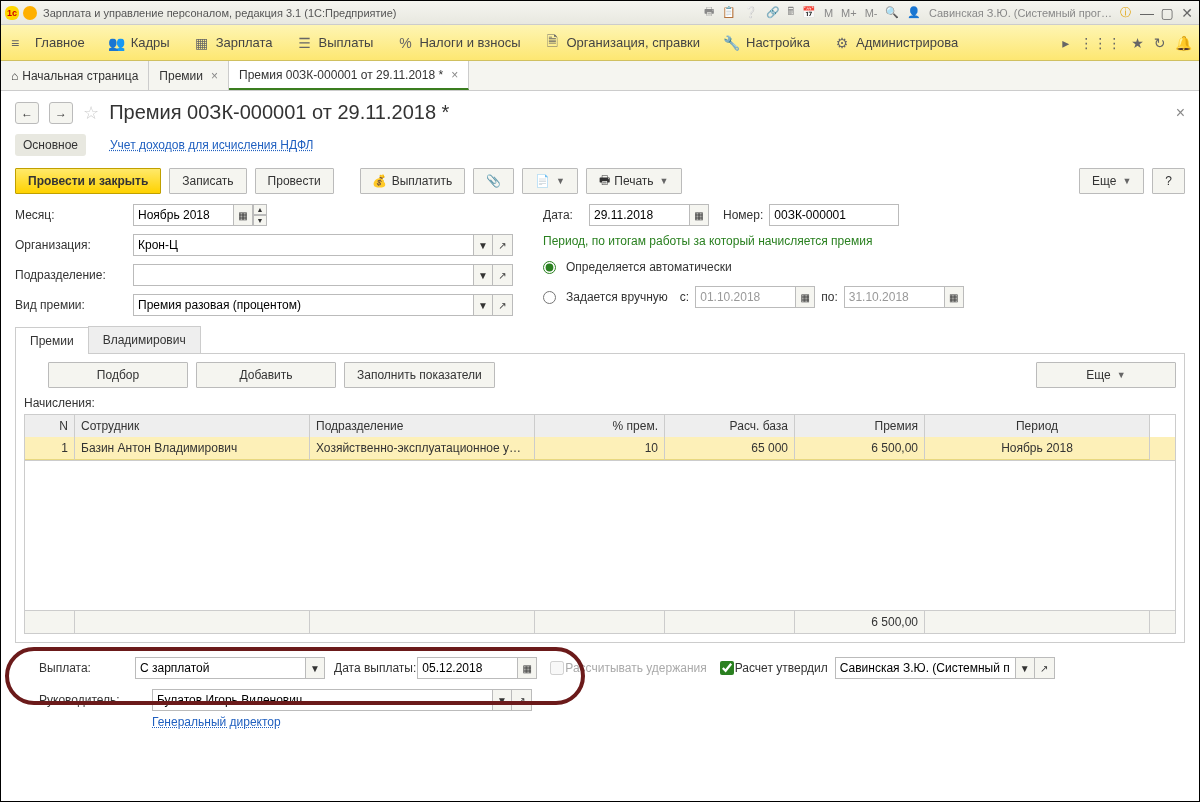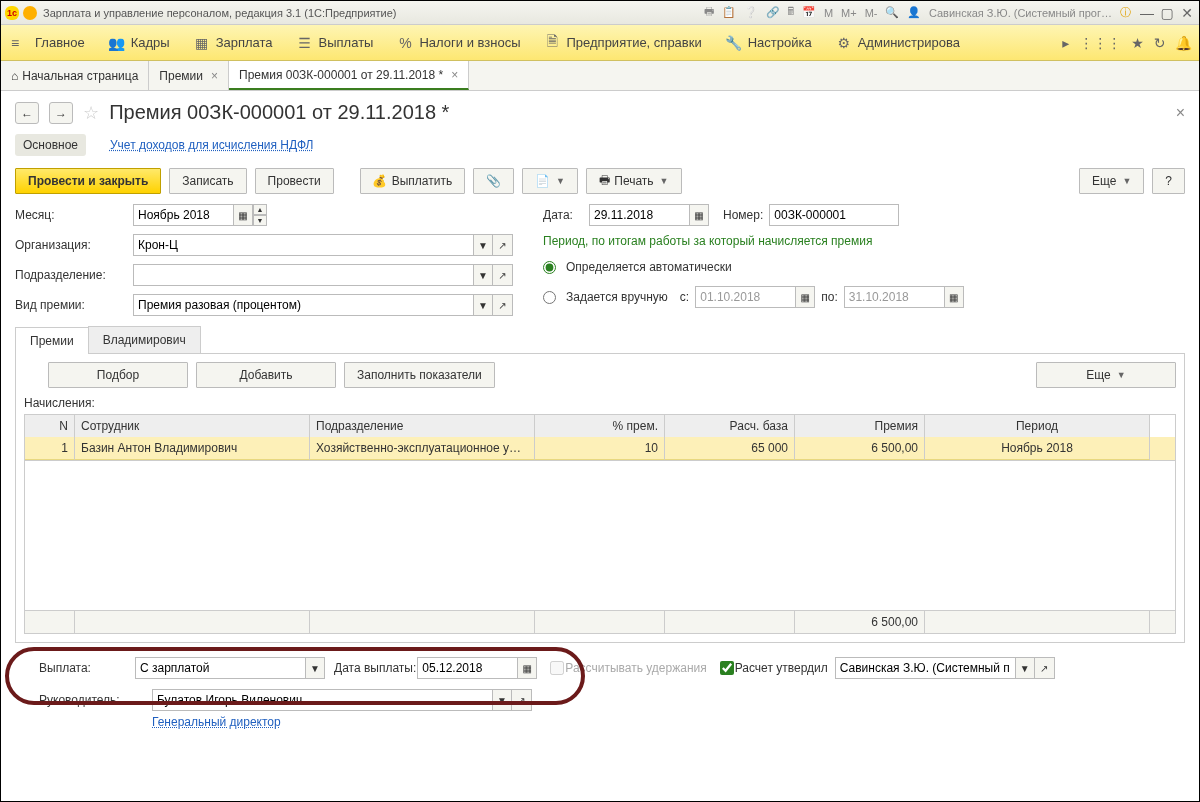--- a/index.html
+++ b/index.html
@@ -156,7 +156,7 @@
     </div>
   <div class="nav-item">
       <span class="nav-icon">🗎</span>
-      <span>Предприятие, справки</span>
+      <span>Организация, справки</span>
     </div>
   <div class="nav-item">
       <span class="nav-icon">🔧</span>

